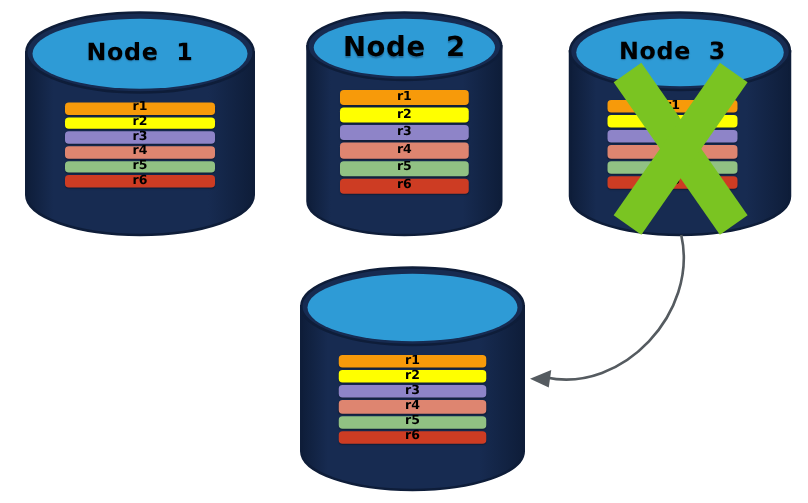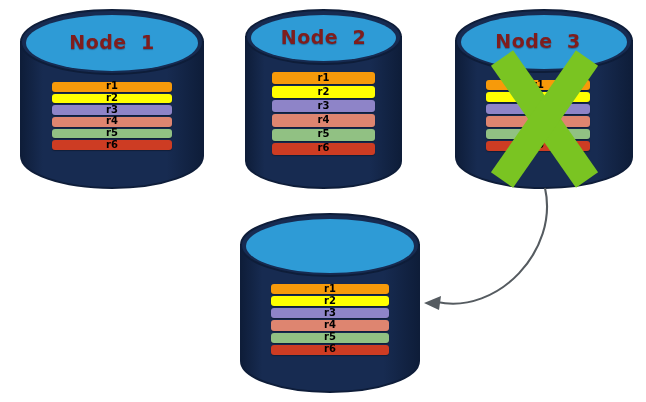--- a/index.html
+++ b/index.html
@@ -34,7 +34,7 @@
     left: 0;
     width: 100%;
     text-align: center;
-    color: #7f1d1d;
+    color: #000000;
     font-weight: bold;
     letter-spacing: 0.5px;
     white-space: pre;

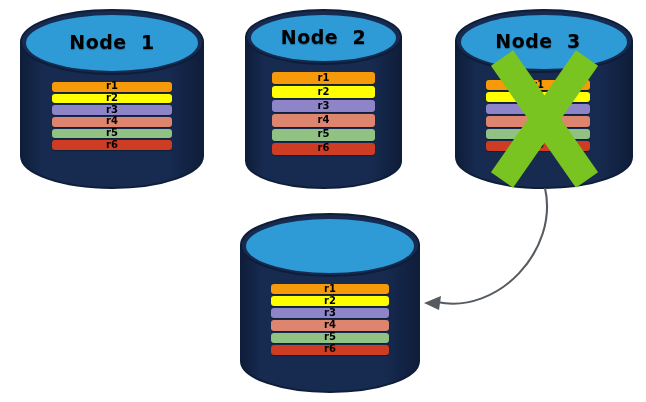--- a/index.html
+++ b/index.html
@@ -130,7 +130,7 @@
         <ellipse cx="78.5" cy="29" rx="77.5" ry="27" fill="#172B51" stroke="#0E1D39" stroke-width="2"></ellipse>
         <ellipse cx="78.5" cy="30" rx="72.5" ry="23" fill="#2E9BD6" stroke="none"></ellipse>
       </svg>
-      <div class="node-title" style="top: 18px; font-size: 19px;">Node  2</div>
+      <div class="node-title" style="top: 18px; font-size: 22px;">Node  2</div>
       <div class="rows" style="top: 64px; gap: 2px; padding-left: 27px; padding-right: 27px; box-sizing: border-box;">
         <div class="row-bar" style="height: 12.1667px; background: rgb(247, 154, 10);">
           <span class="row-label" style="font-size: 10px;">r1</span>

